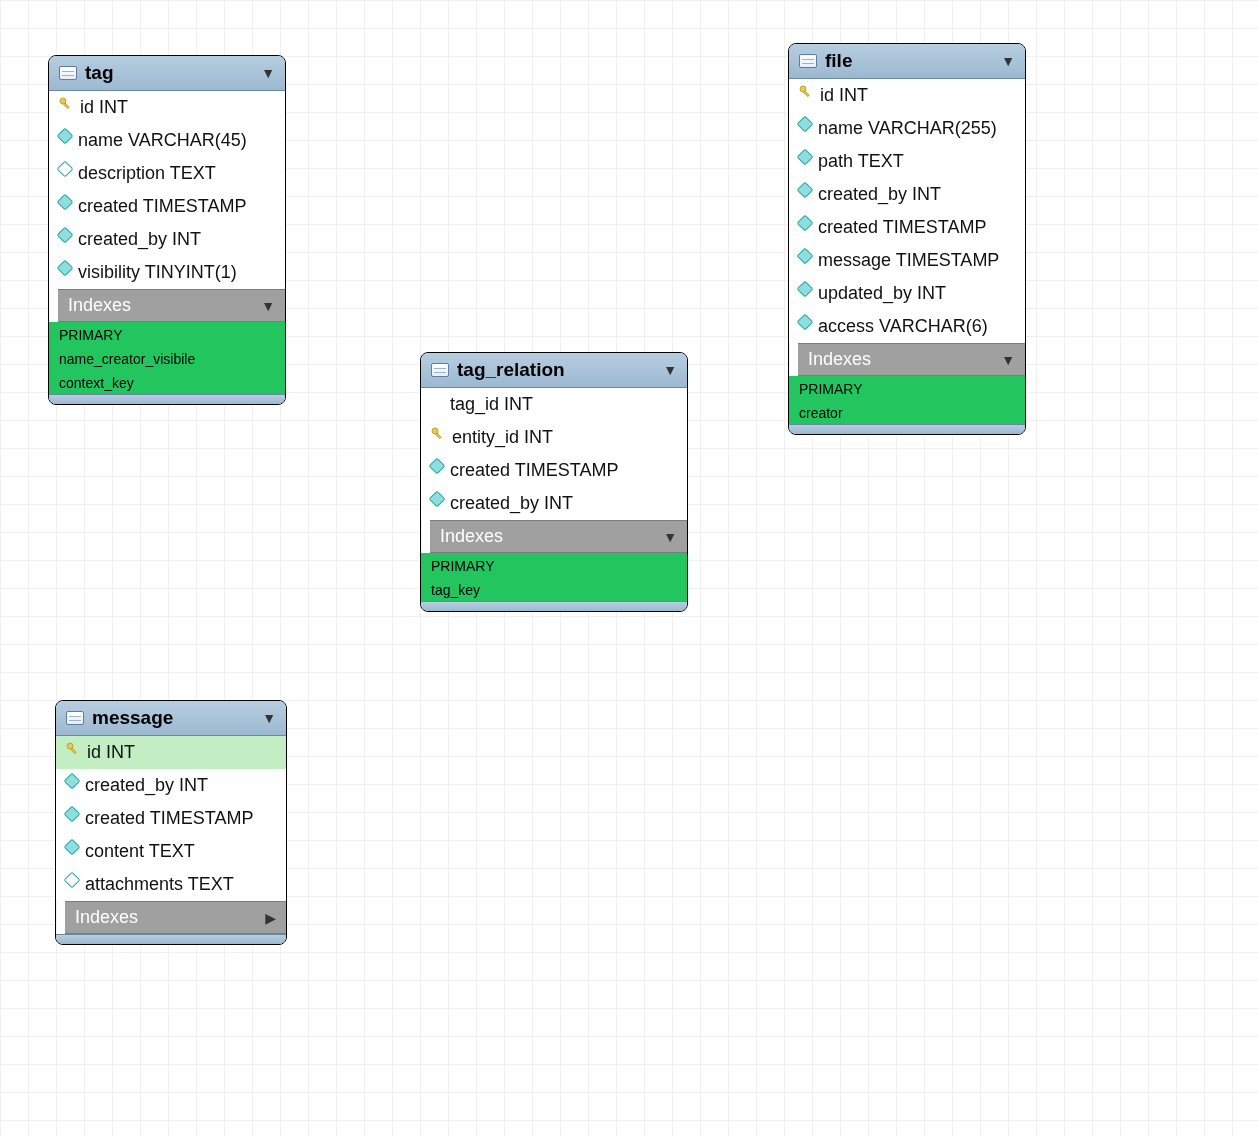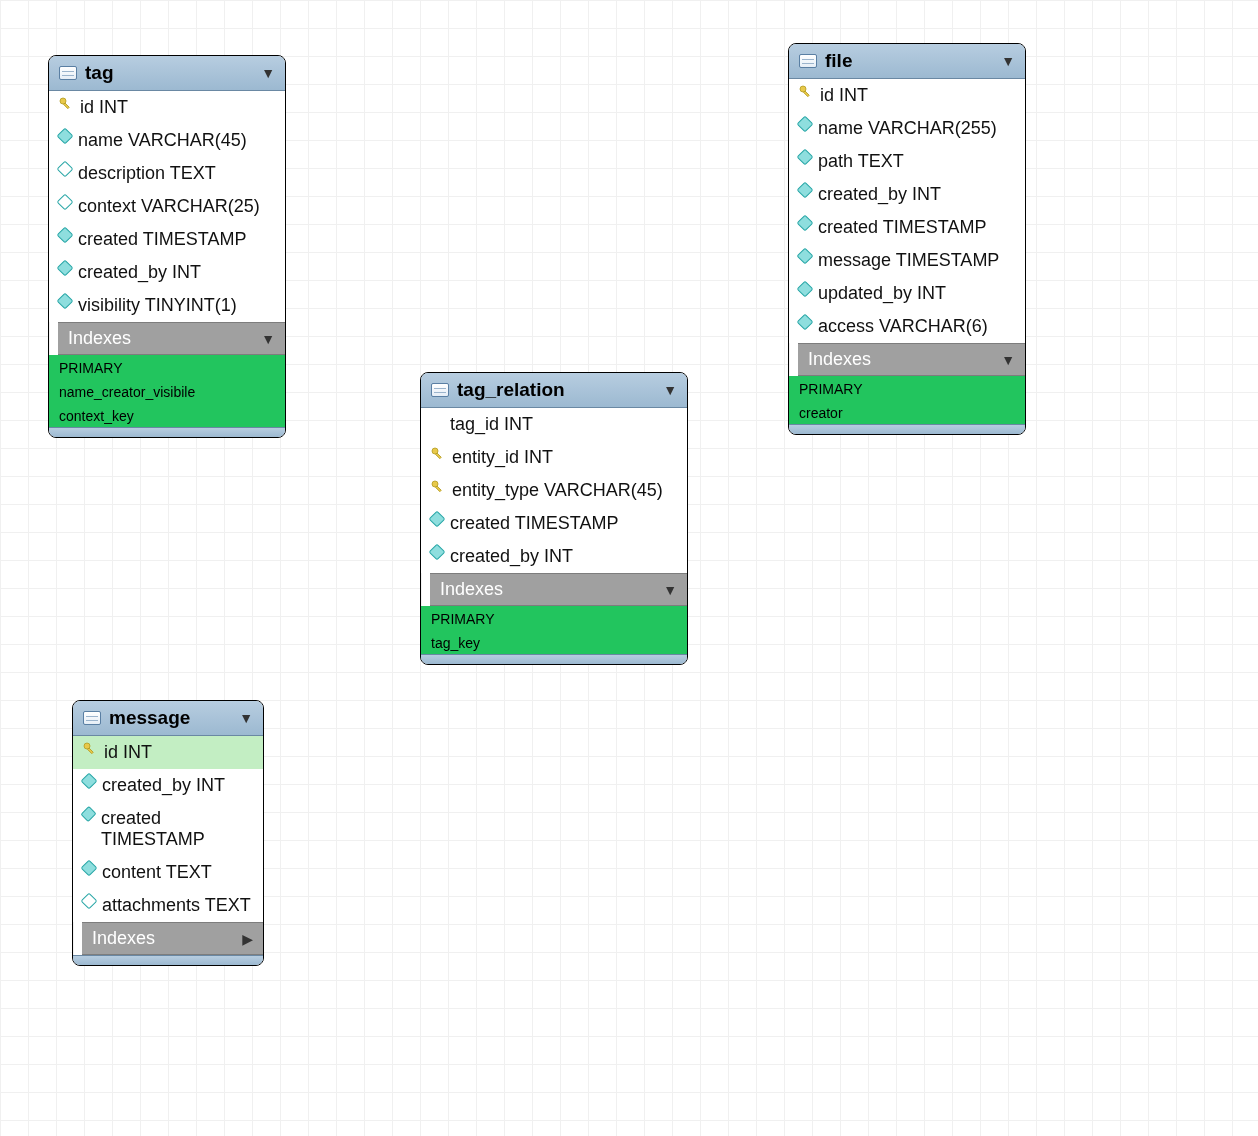--- a/index.html
+++ b/index.html
@@ -166,10 +166,6 @@
           <span>description TEXT</span>
         </div>
         <div class="col-row">
-          <span class="icon-dia hollow"></span>
-          <span>context VARCHAR(25)</span>
-        </div>
-        <div class="col-row">
           <span class="icon-dia"></span>
           <span>created TIMESTAMP</span>
         </div>

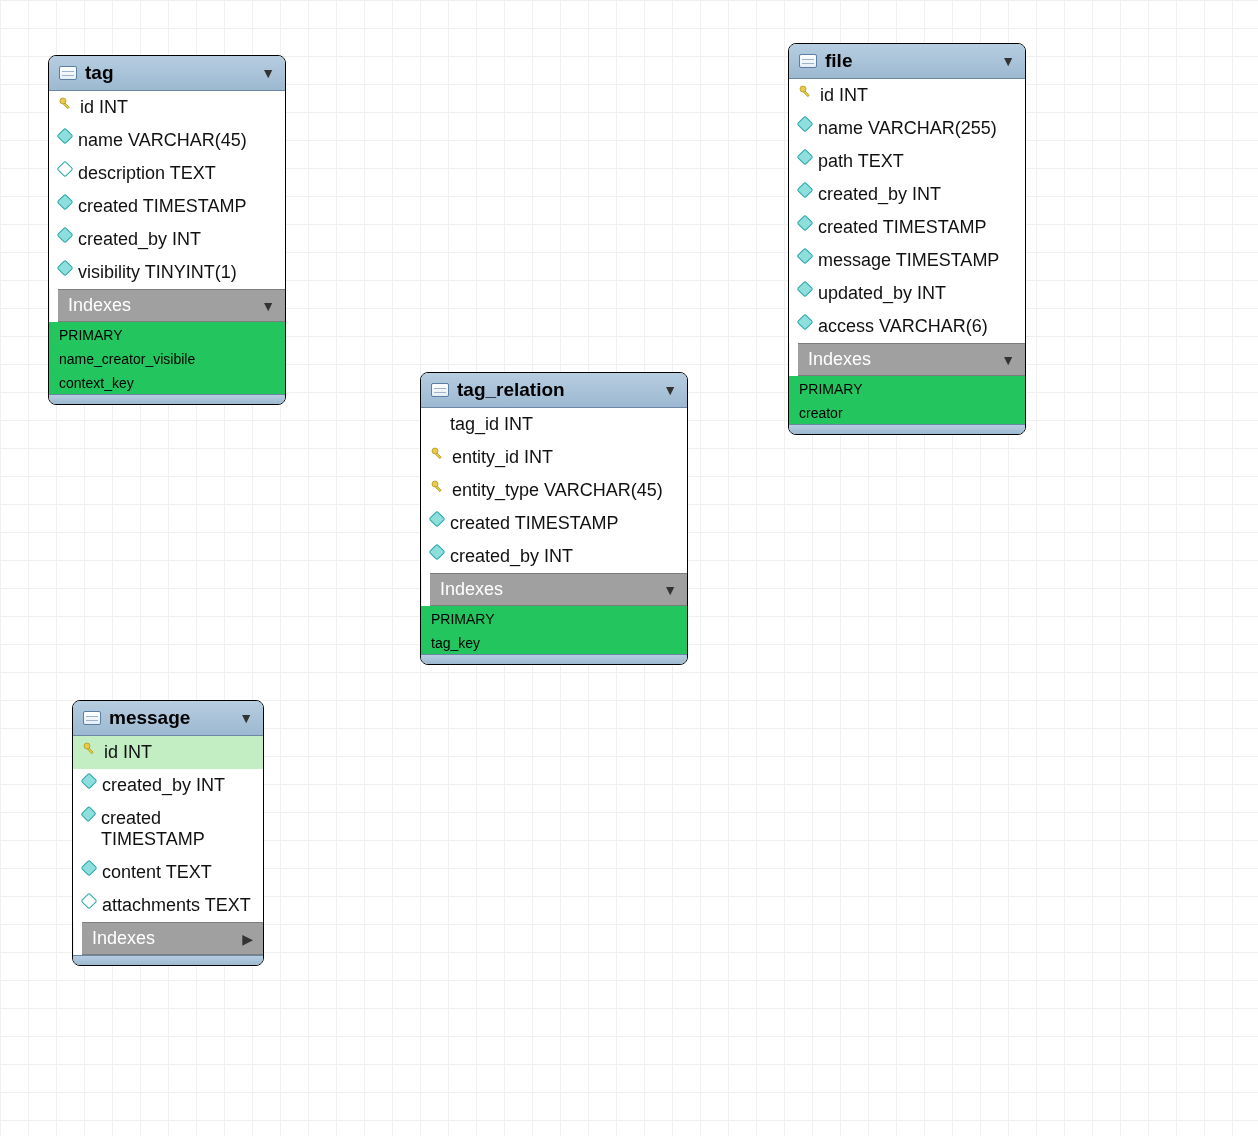--- a/index.html
+++ b/index.html
@@ -242,7 +242,7 @@
       <div class="index-item">creator</div>
       <div class="entity-footer"></div>
     </div>
-    <div class="entity" style="left: 420px; top: 372px; width: 268px;">
+    <div class="entity" style="left: 420px; top: 352px; width: 268px;">
       <div class="entity-header">
         <span class="table-icon"></span>
         <span class="title">tag_relation</span>

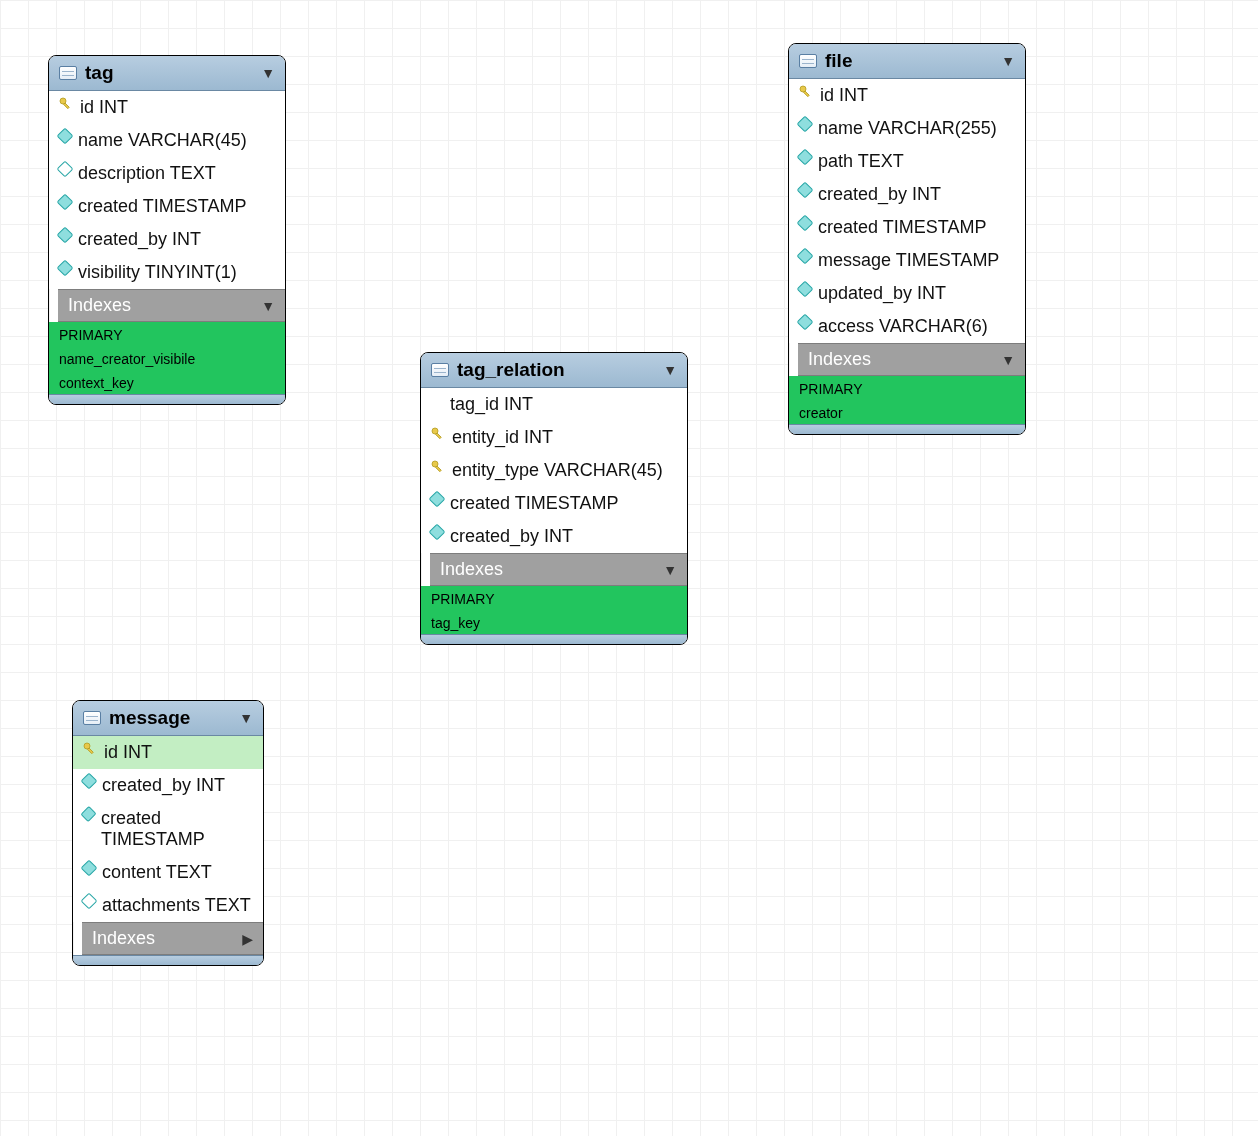--- a/index.html
+++ b/index.html
@@ -265,17 +265,6 @@
           <span>entity_id INT</span>
         </div>
         <div class="col-row">
-          <span class="icon-key">
-            <svg width="14" height="14" viewBox="0 0 14 14">
-              <g fill="#e8c94a" stroke="#b39a20" stroke-width="0.8">
-                <circle cx="4" cy="4" r="3"></circle>
-                <rect x="6" y="6" width="6" height="2" transform="rotate(45 6 6)"></rect>
-              </g>
-            </svg>
-          </span>
-          <span>entity_type VARCHAR(45)</span>
-        </div>
-        <div class="col-row">
           <span class="icon-dia"></span>
           <span>created TIMESTAMP</span>
         </div>

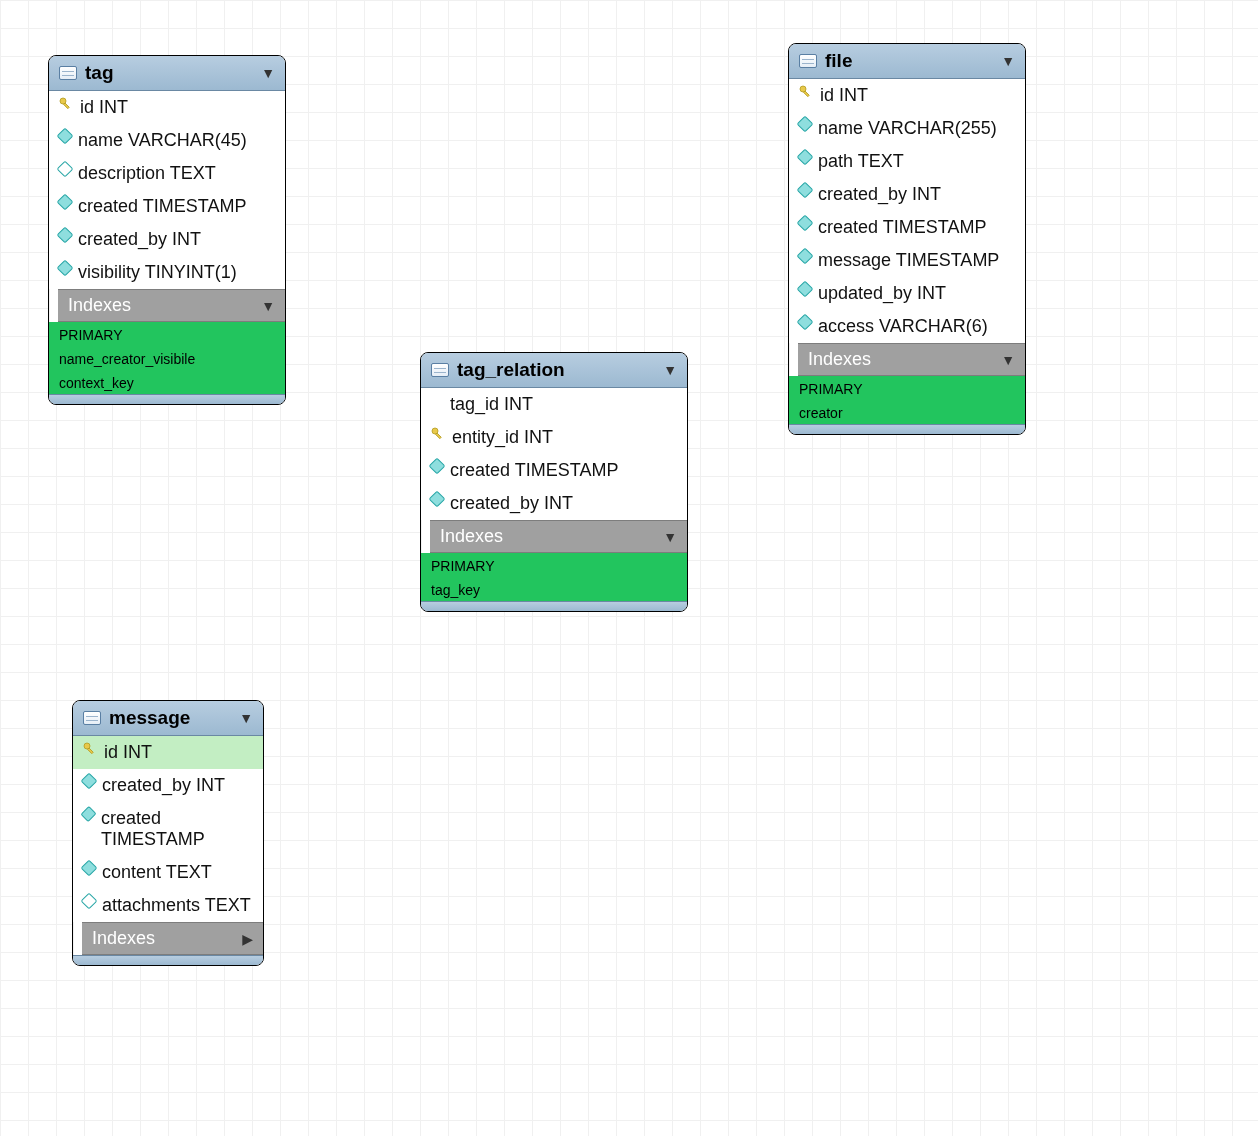--- a/index.html
+++ b/index.html
@@ -281,7 +281,7 @@
       <div class="index-item">tag_key</div>
       <div class="entity-footer"></div>
     </div>
-    <div class="entity" style="left: 72px; top: 700px; width: 192px;">
+    <div class="entity" style="left: 55px; top: 700px; width: 232px;">
       <div class="entity-header">
         <span class="table-icon"></span>
         <span class="title">message</span>

